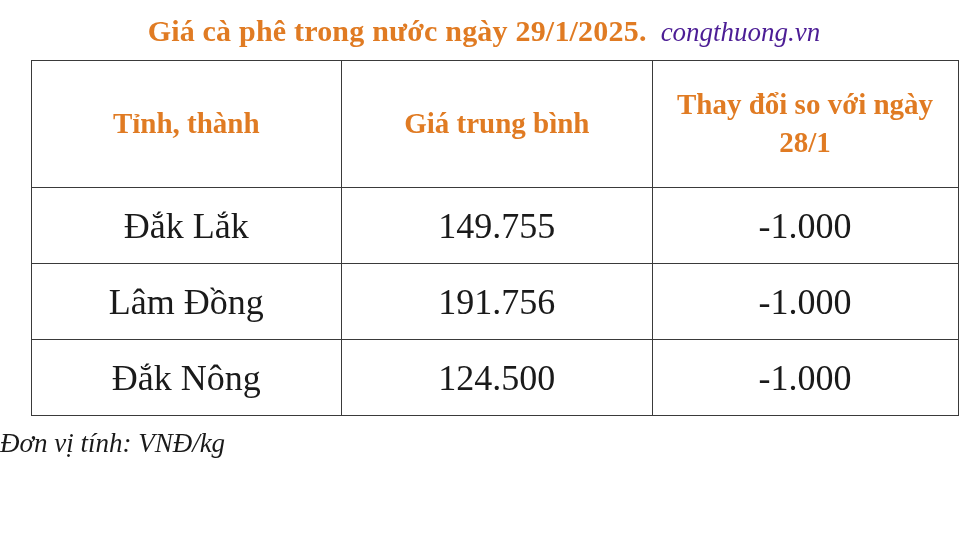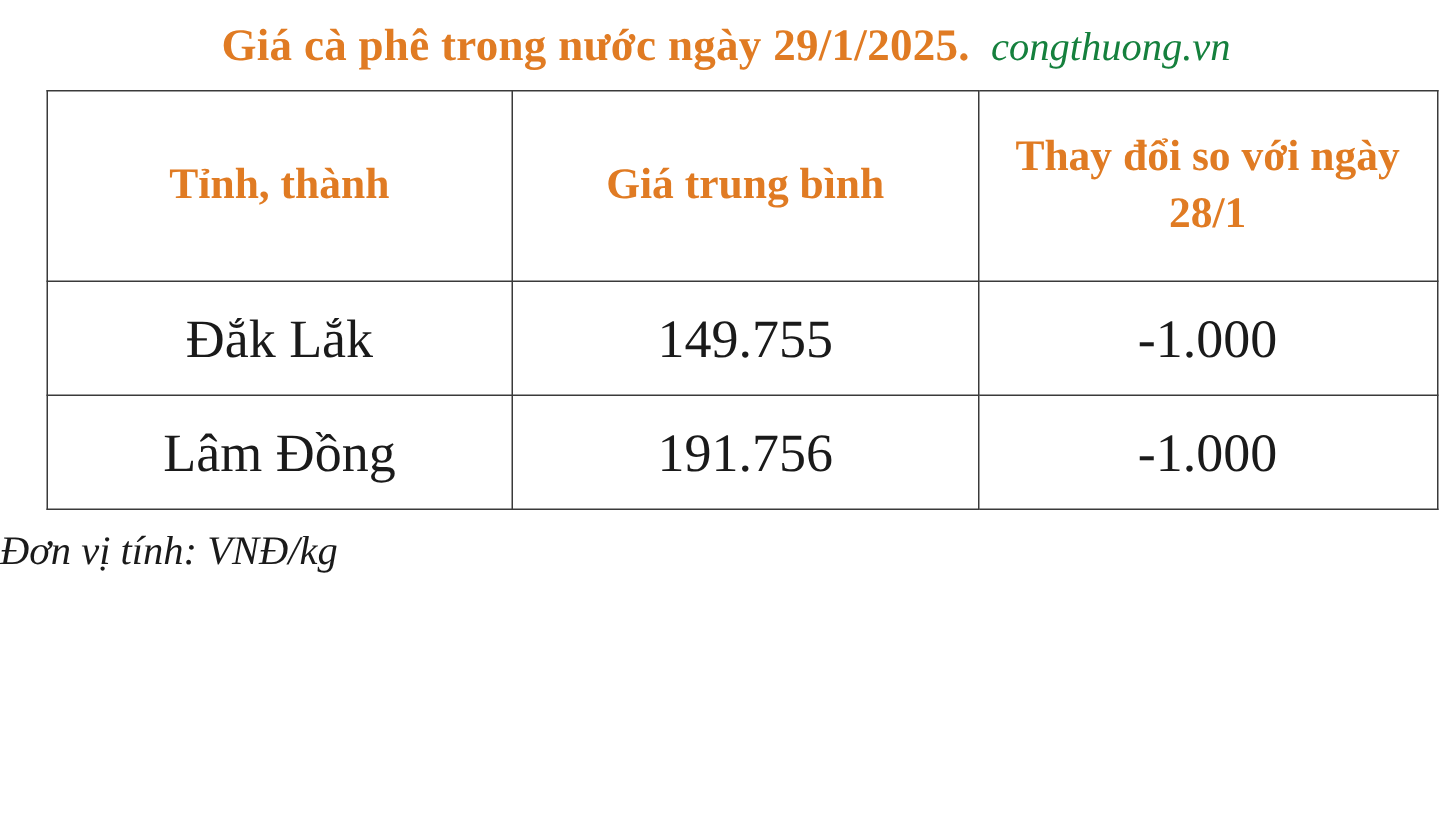--- a/index.html
+++ b/index.html
@@ -36,7 +36,7 @@
     white-space: nowrap;
   }
   .source {
-    color: #15803d;
+    color: #4c1d95;
     font-style: italic;
     font-size: 27px;
     white-space: nowrap;

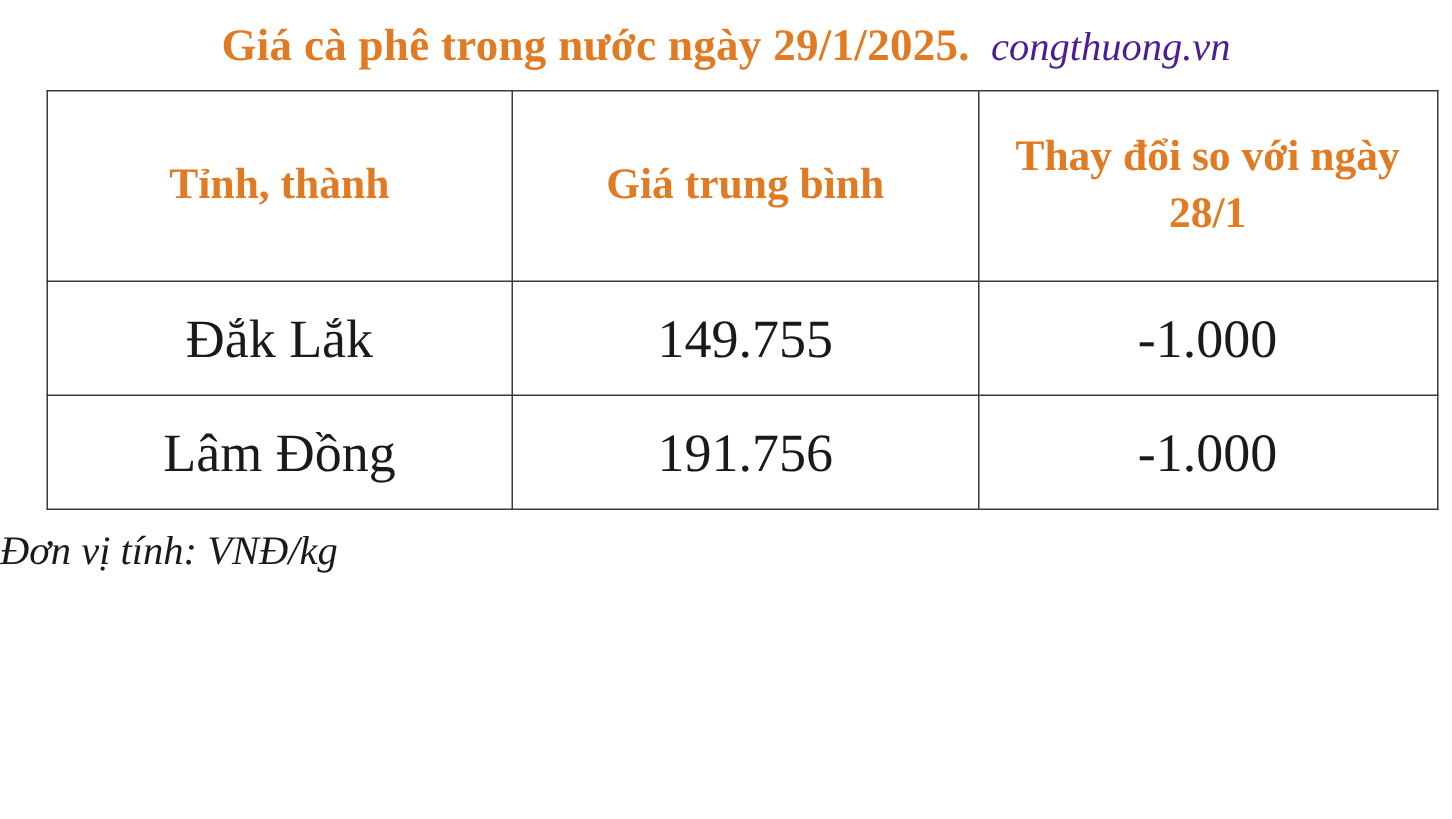--- a/index.html
+++ b/index.html
@@ -125,6 +125,11 @@
           <td>191.756</td>
           <td class="change">-1.000</td>
         </tr>
+        <tr>
+          <td>Đắk Nông</td>
+          <td>124.500</td>
+          <td class="change">-1.000</td>
+        </tr>
       </tbody>
     </table>
   </div>

